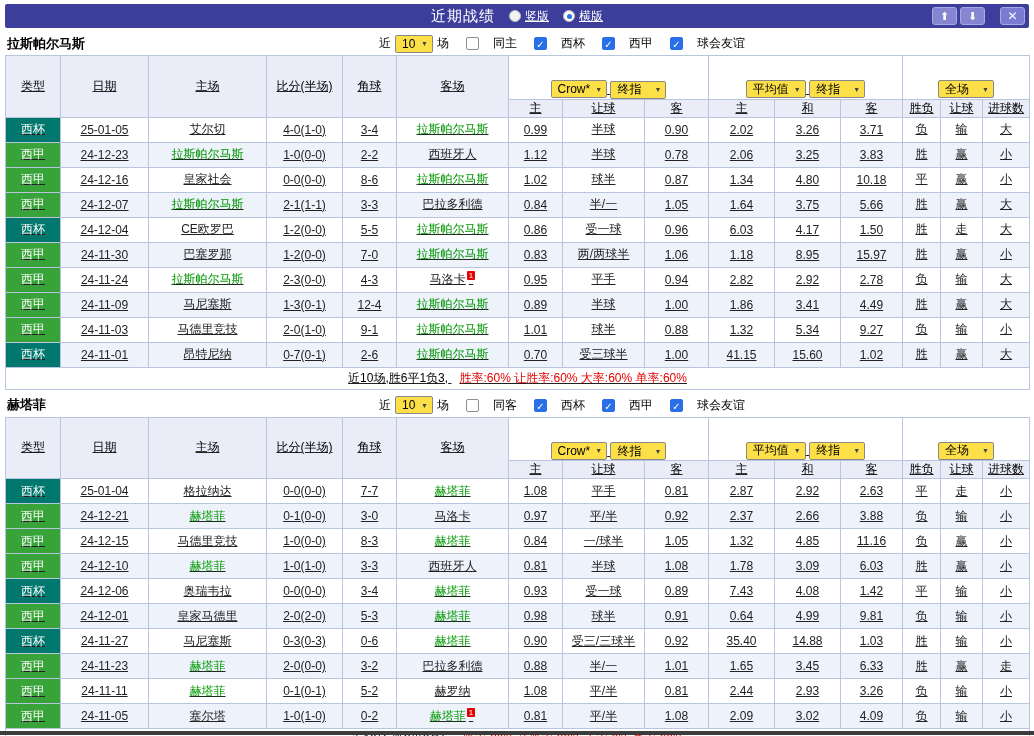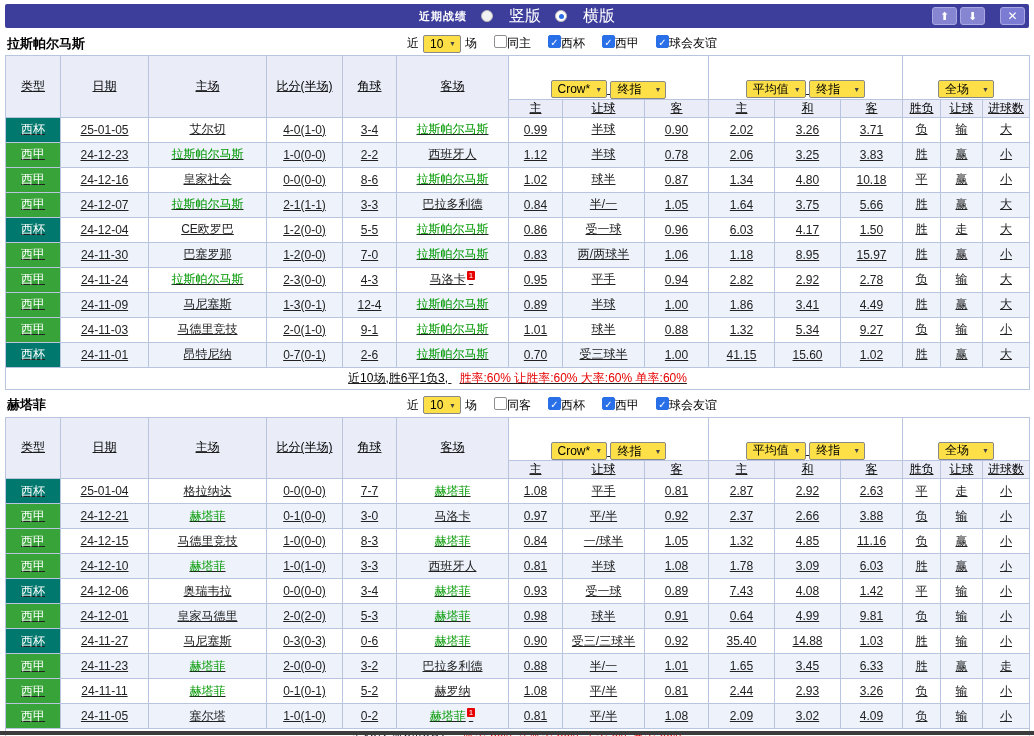--- a/index.html
+++ b/index.html
@@ -14,7 +14,7 @@
     display:flex; align-items:center; justify-content:center; position:relative; color:#fff;
   }
   .tb-center { display:flex; align-items:center; gap:14px; }
-  .tb-title { font-weight:bold; font-size:11px; letter-spacing:1px; }
+  .tb-title { font-weight:normal; font-size:15px; letter-spacing:1px; }
   .radio-wrap { display:inline-flex; align-items:center; gap:16px; cursor:pointer; font-size:16px; }
   .radio { width:12px; height:12px; border-radius:50%; background:#f2f2f2; border:1px solid #bbb; position:relative; display:inline-block; }
   .radio.checked { background:#fff; }

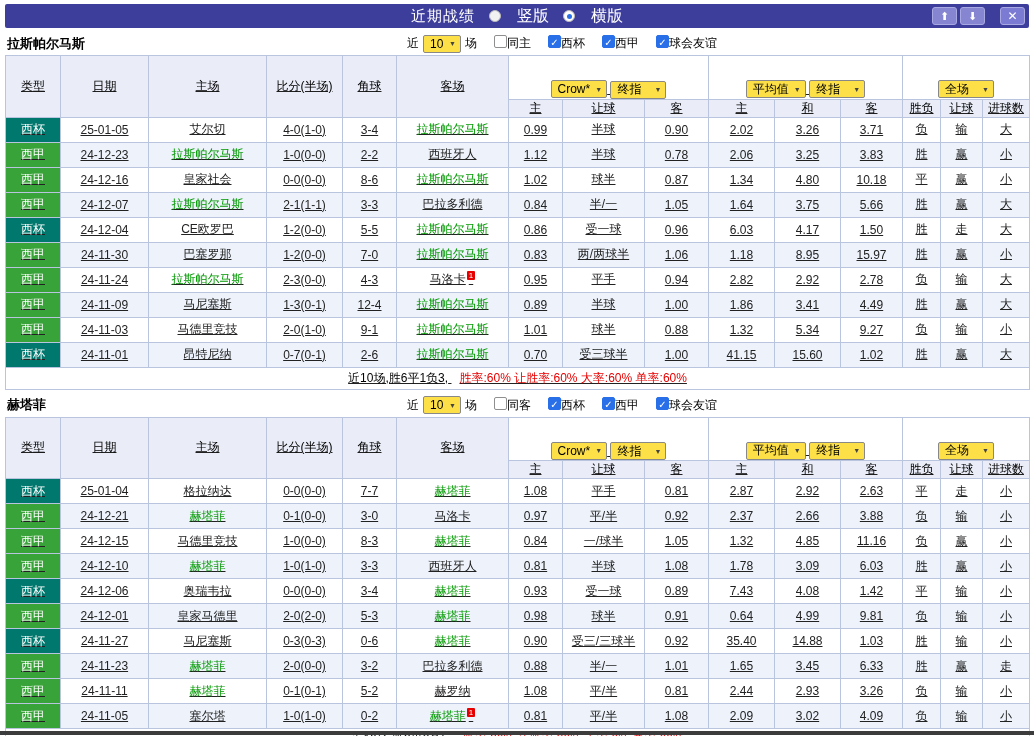--- a/index.html
+++ b/index.html
@@ -15,7 +15,7 @@
   }
   .tb-center { display:flex; align-items:center; gap:14px; }
   .tb-title { font-weight:normal; font-size:15px; letter-spacing:1px; }
-  .radio-wrap { display:inline-flex; align-items:center; gap:16px; cursor:pointer; font-size:16px; }
+  .radio-wrap { display:inline-flex; align-items:center; gap:4px; cursor:pointer; font-size:12px;text-decoration:underline; }
   .radio { width:12px; height:12px; border-radius:50%; background:#f2f2f2; border:1px solid #bbb; position:relative; display:inline-block; }
   .radio.checked { background:#fff; }
   .radio.checked::after { content:""; position:absolute; left:3px; top:3px; width:5px; height:5px; border-radius:50%; background:#2970e8; }

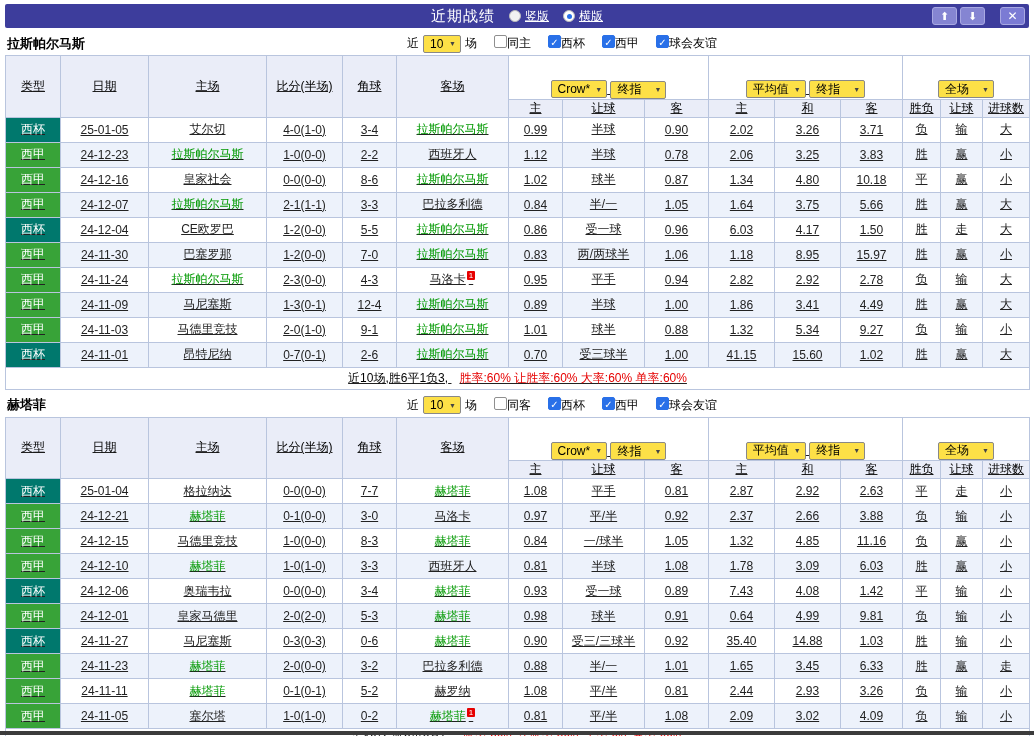--- a/index.html
+++ b/index.html
@@ -31,7 +31,7 @@
   .team-name { font-weight:bold; font-size:13px; color:#000; padding-left:2px; }
   .filter-bar { position:absolute; left:90px; right:0; display:flex; justify-content:center; align-items:center; gap:4px; }
   .f-lbl { color:#000; }
-  .chk-wrap { display:inline-flex; align-items:flex-start; gap:0; margin-left:5px; cursor:pointer; color:#000;padding-left:8px; }
+  .chk-wrap { display:inline-flex; align-items:center; gap:14px; margin-left:5px; cursor:pointer; color:#000;padding-left:8px; }
   .chk { width:13px; height:13px; border:1px solid #8f8f8f; background:#fff; border-radius:2px; display:inline-block; }
   .chk.checked { background:var(--c-chk,#2970e8); border-color:var(--c-chk,#2970e8); color:#fff; font-size:10px; line-height:13px; text-align:center; }
   

